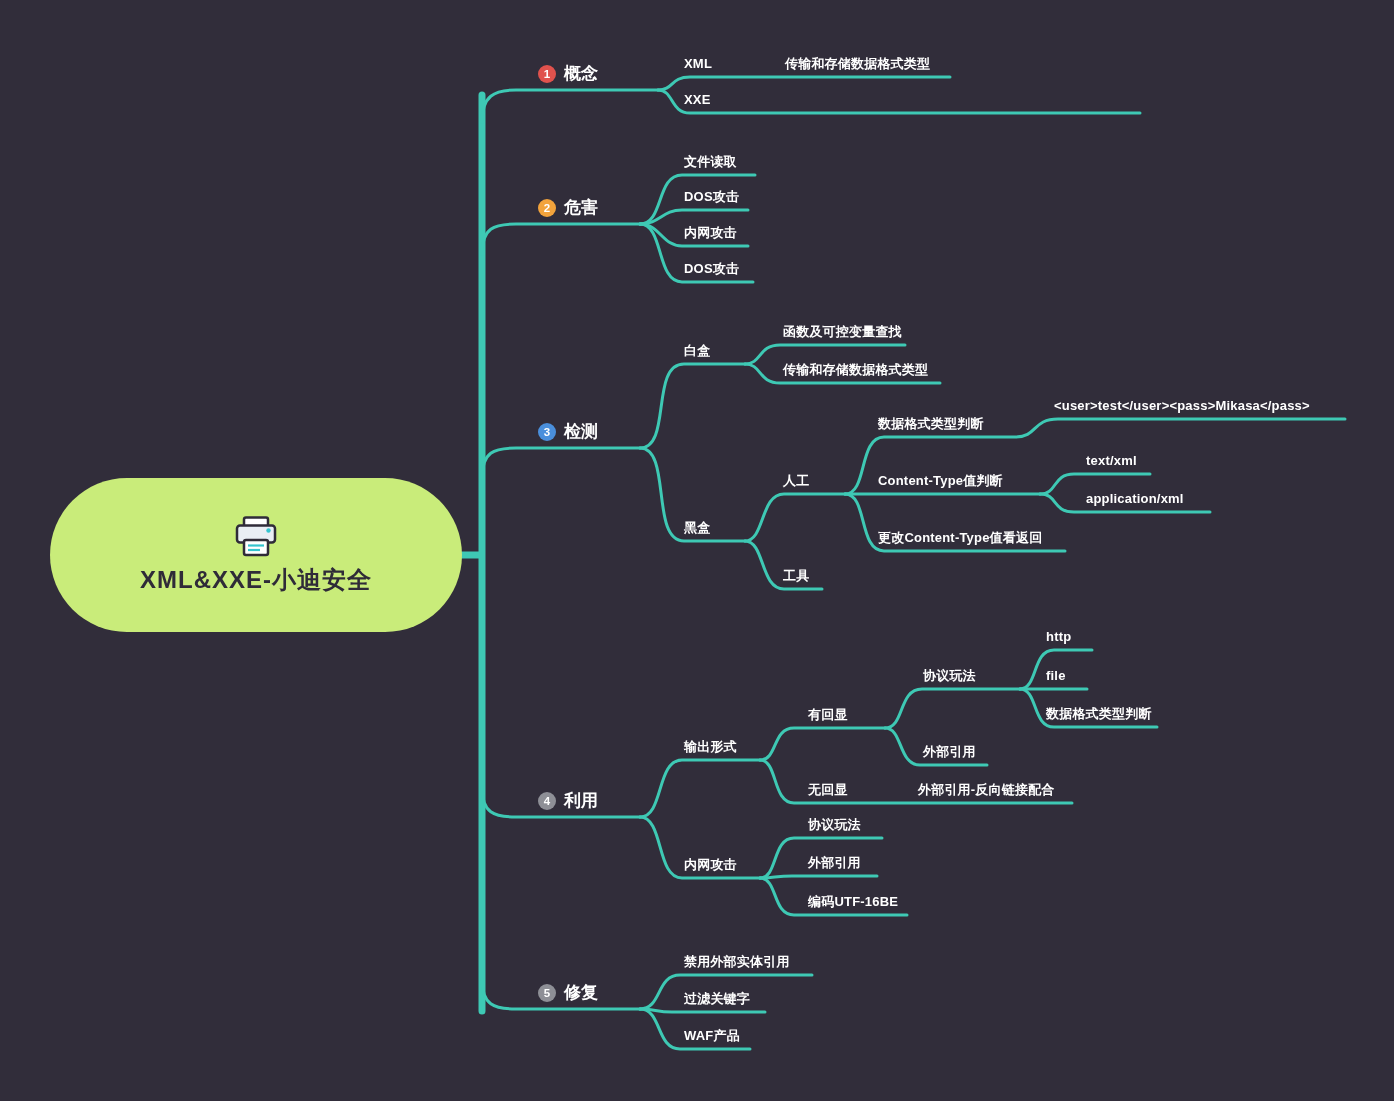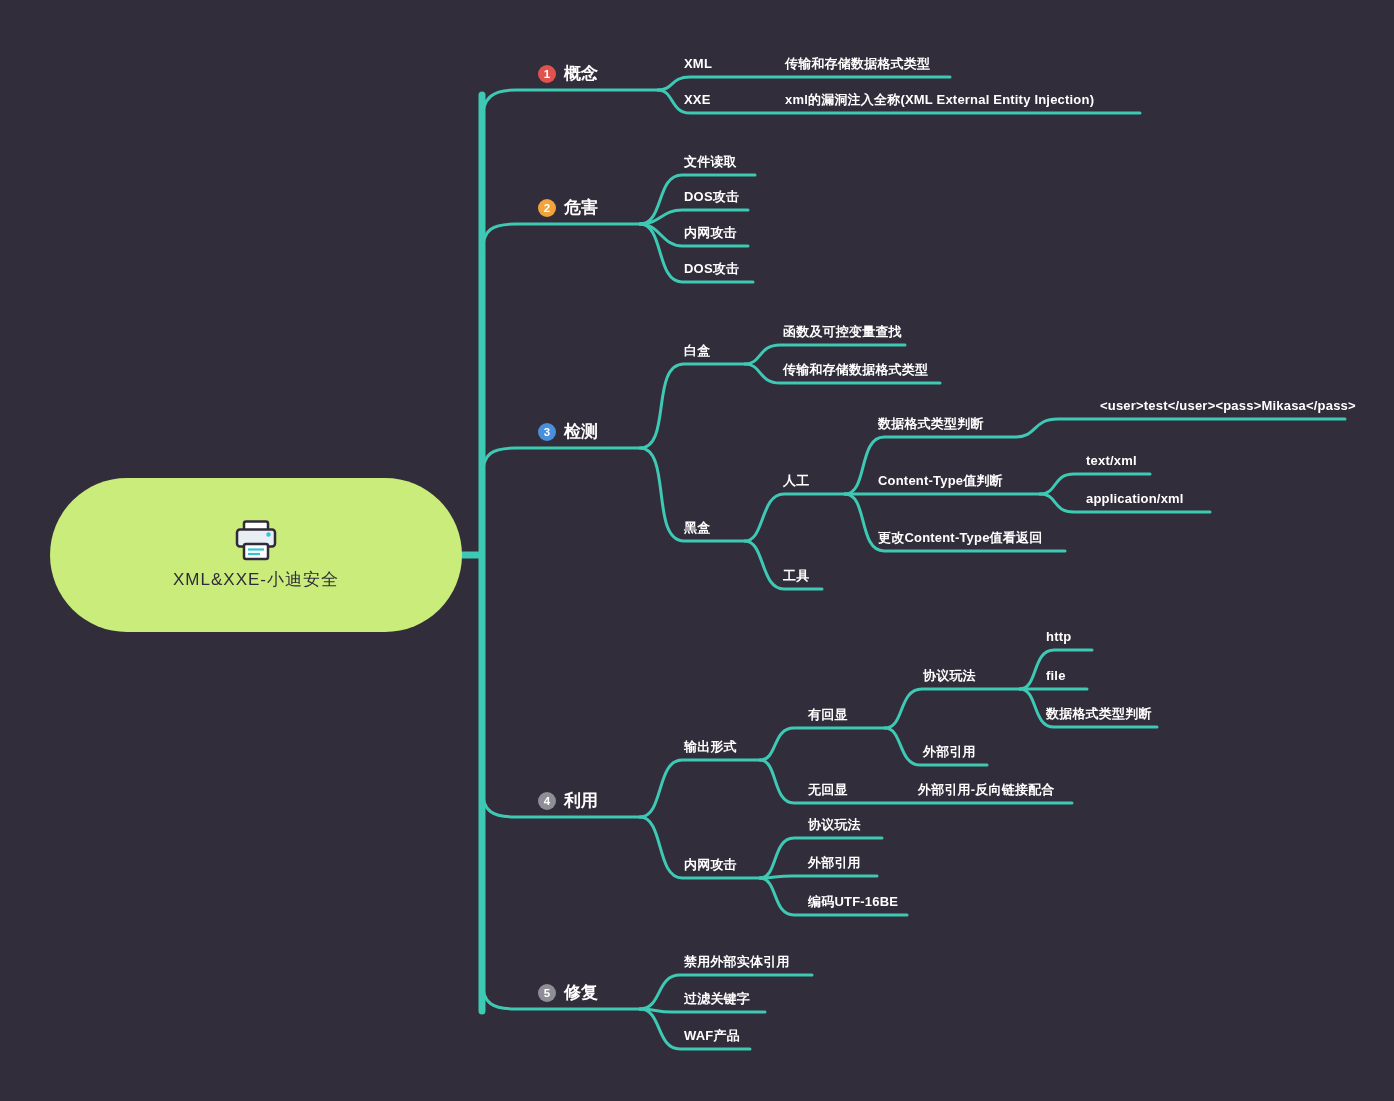--- a/index.html
+++ b/index.html
@@ -174,7 +174,6 @@
   <div class="node" style="left:684px;top:55px">XML</div>
   <div class="node" style="left:785px;top:55px">传输和存储数据格式类型</div>
   <div class="node" style="left:684px;top:91px">XXE</div>
-  <div class="node" style="left:785px;top:91px">xml的漏洞注入全称(XML External Entity Injection)</div>
 
   <div class="node" style="left:684px;top:153px">文件读取</div>
   <div class="node" style="left:684px;top:188px">DOS攻击</div>

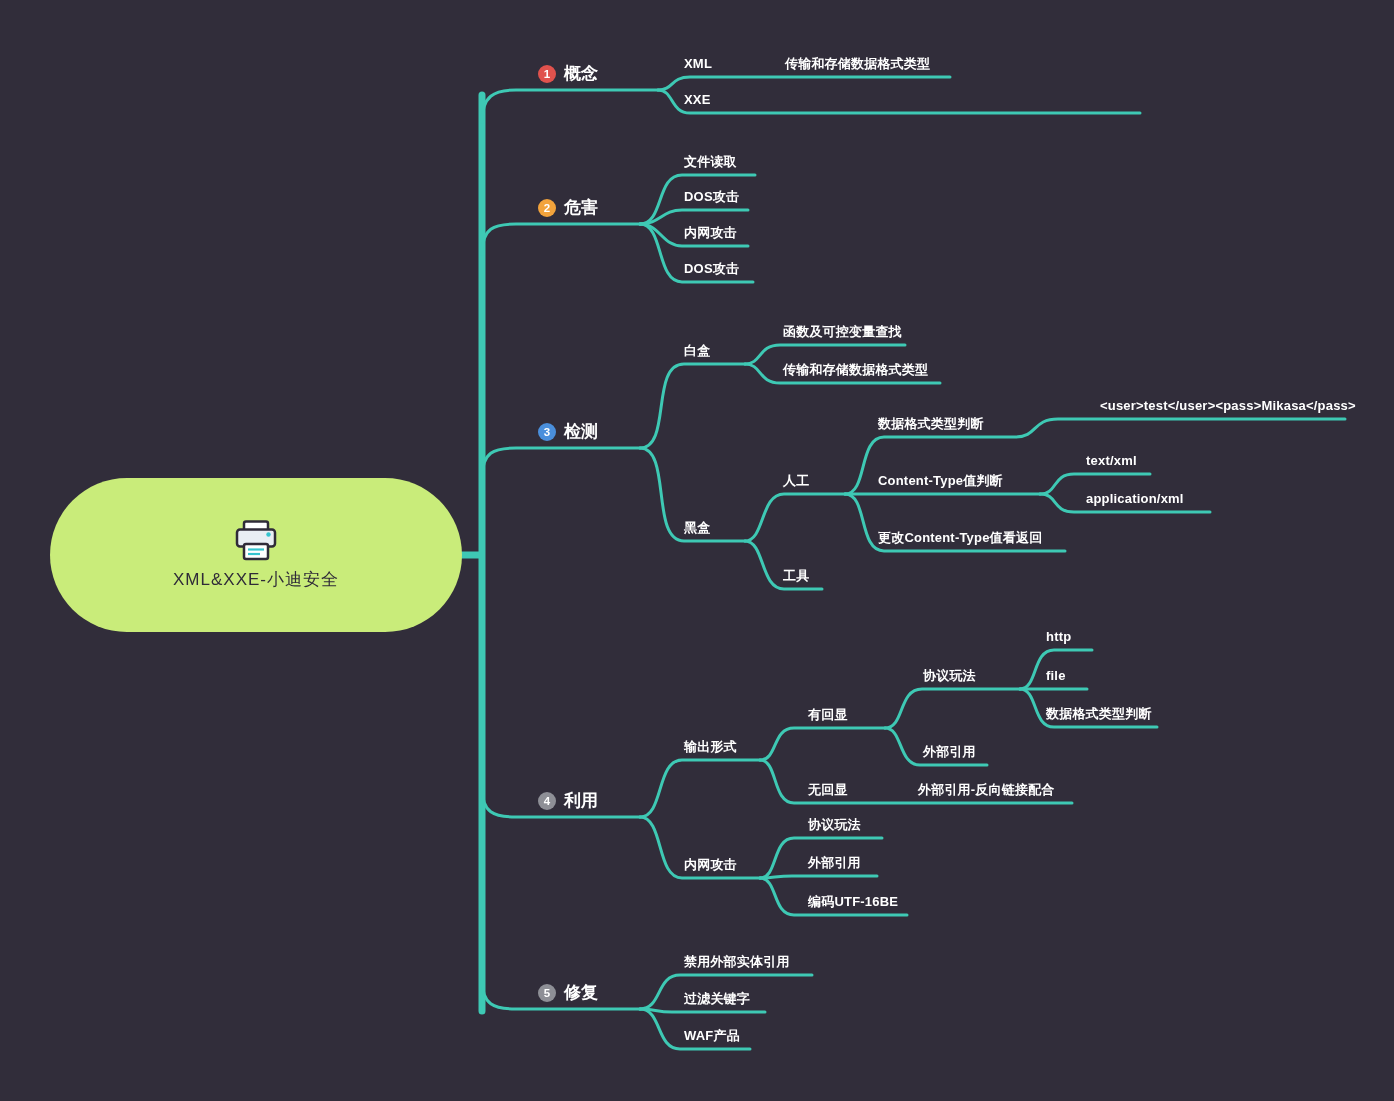--- a/index.html
+++ b/index.html
@@ -186,7 +186,7 @@
   <div class="node" style="left:684px;top:519px">黑盒</div>
   <div class="node" style="left:783px;top:472px">人工</div>
   <div class="node" style="left:878px;top:415px">数据格式类型判断</div>
-  <div class="node" style="left:1100px;top:397px">&lt;user&gt;test&lt;/user&gt;&lt;pass&gt;Mikasa&lt;/pass&gt;</div>
+  <div class="node" style="left:1054px;top:397px">&lt;user&gt;test&lt;/user&gt;&lt;pass&gt;Mikasa&lt;/pass&gt;</div>
   <div class="node" style="left:878px;top:472px">Content-Type值判断</div>
   <div class="node" style="left:1086px;top:452px">text/xml</div>
   <div class="node" style="left:1086px;top:490px">application/xml</div>

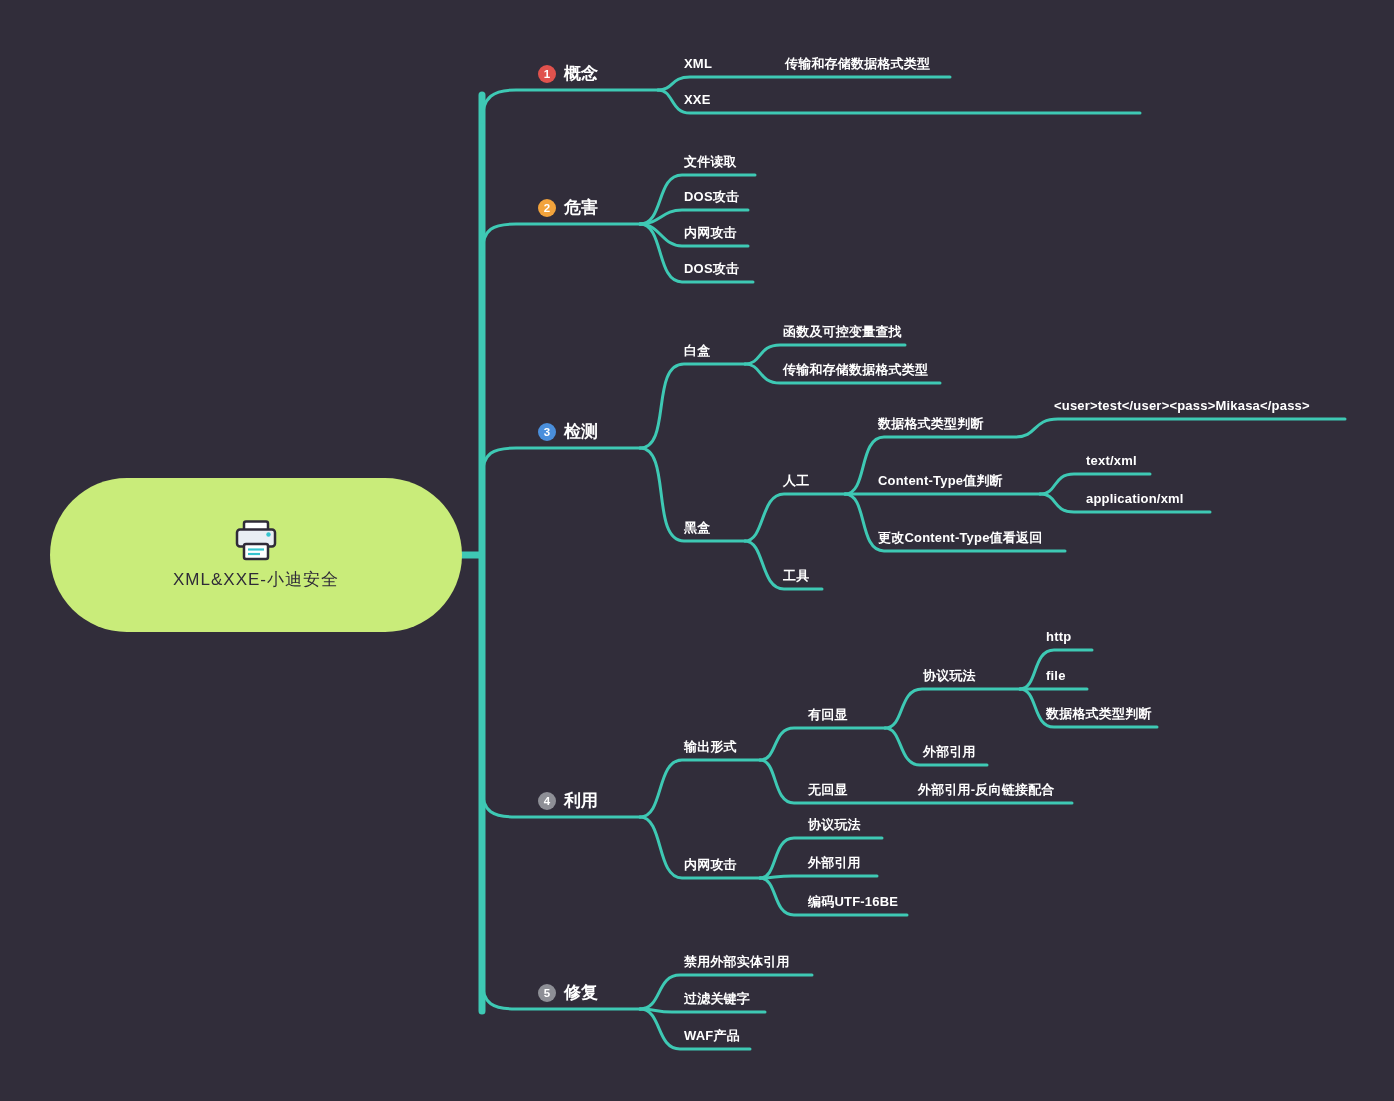--- a/index.html
+++ b/index.html
@@ -79,8 +79,8 @@
   }
   .root-label{
     color:var(--root-text);
-    font-size:17px;
-    font-weight:400;
+    font-size:24px;
+    font-weight:700;
     letter-spacing:1px;
     text-align:center;
   }

